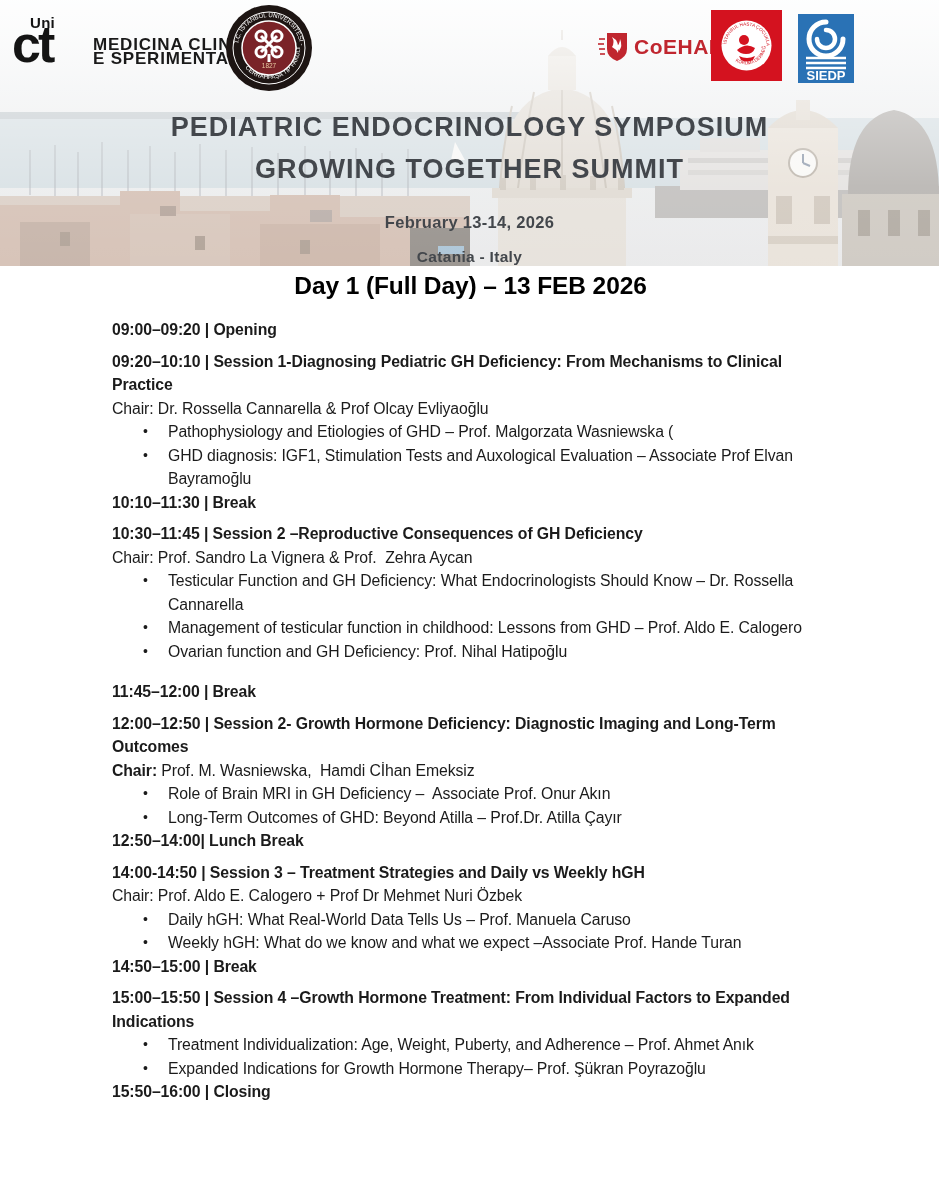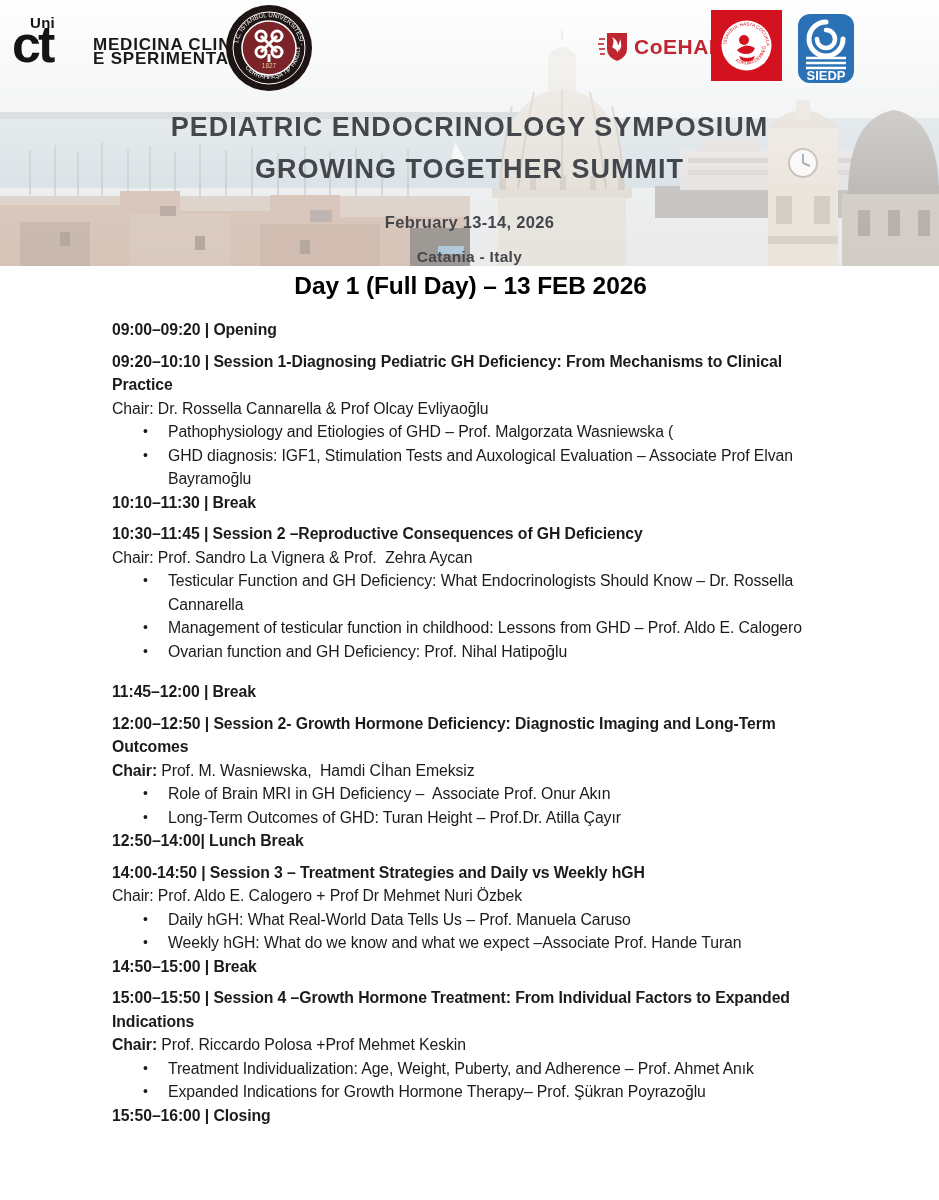--- a/index.html
+++ b/index.html
@@ -29,7 +29,7 @@
   .coehar { position:absolute; left:598px; top:31px; height:32px; display:flex; align-items:center; }
   .coehar .word { font-size:21px; font-weight:bold; color:#c0262f; letter-spacing:.5px; margin-left:6px; }
   .redsq { position:absolute; left:711px; top:10px; width:71px; height:71px; background:#d4121f; }
-  .siedp { position:absolute; left:798px; top:14px; width:56px; height:69px; background:#2a72b5; border-radius:12px; }
+  .siedp { position:absolute; left:798px; top:14px; width:56px; height:69px; background:#2a72b5; border-radius:0; }
 
   
   .body { padding:4px 110px 0 112px; font-size:15.8px; line-height:23.5px; letter-spacing:-.1px; }

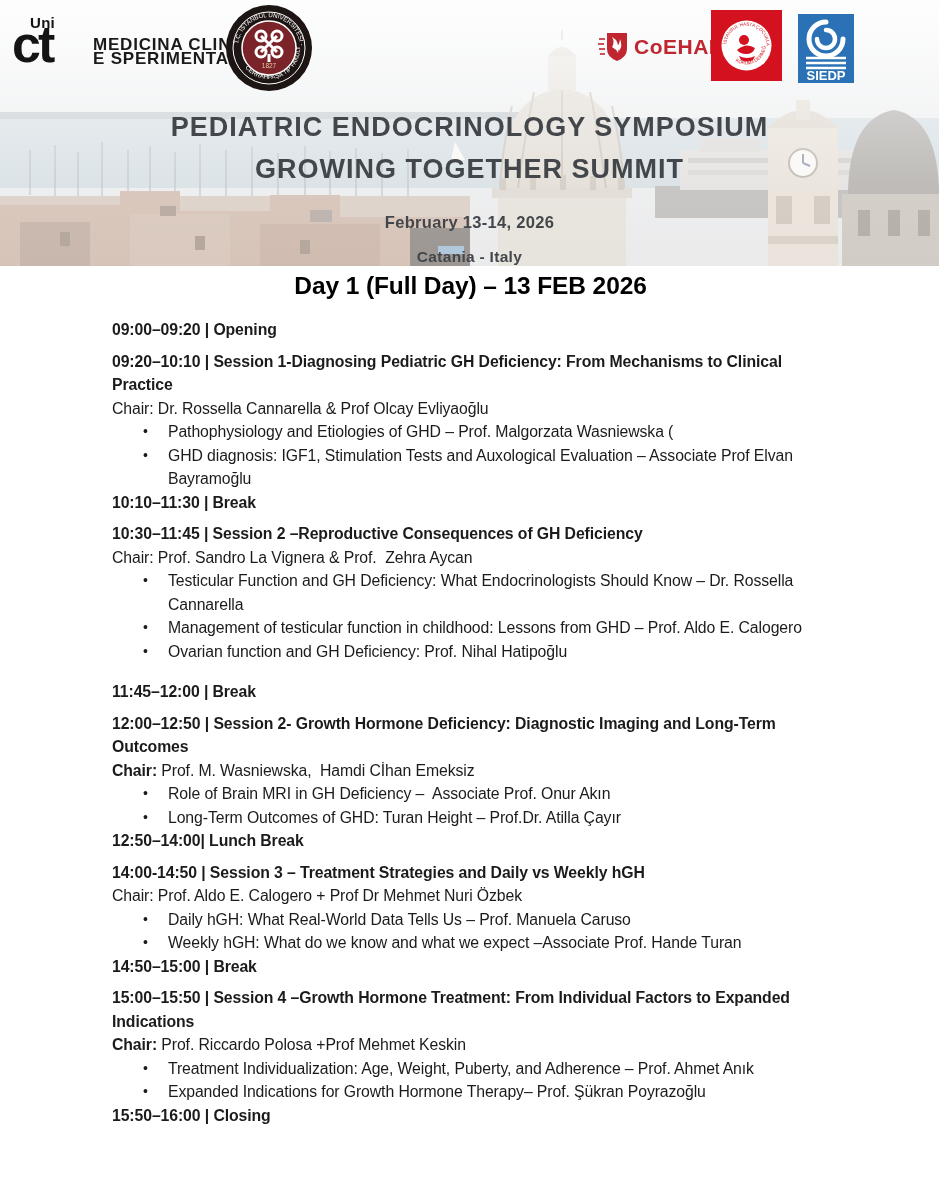--- a/index.html
+++ b/index.html
@@ -278,7 +278,7 @@
         <p class="line b">12:00–12:50 | Session 2- Growth Hormone Deficiency: Diagnostic Imaging and Long-Term Outcomes</p>
         <p class="line"><strong>Chair:</strong><span> Prof. M. Wasniewska,  Hamdi Cİhan Emeksiz</span></p>
         <div class="bullet"><span class="marker">•</span><span class="btext">Role of Brain MRI in GH Deficiency –  Associate Prof. Onur Akın</span></div>
-        <div class="bullet"><span class="marker">•</span><span class="btext">Long-Term Outcomes of GHD: Turan Height – Prof.Dr. Atilla Çayır</span></div>
+        <div class="bullet"><span class="marker">•</span><span class="btext">Long-Term Outcomes of GHD: Beyond Atilla – Prof.Dr. Atilla Çayır</span></div>
         <p class="line b">12:50–14:00| Lunch Break</p>
         <div class="gap"></div>
         <p class="line b">14:00-14:50 | Session 3 – Treatment Strategies and Daily vs Weekly hGH</p>

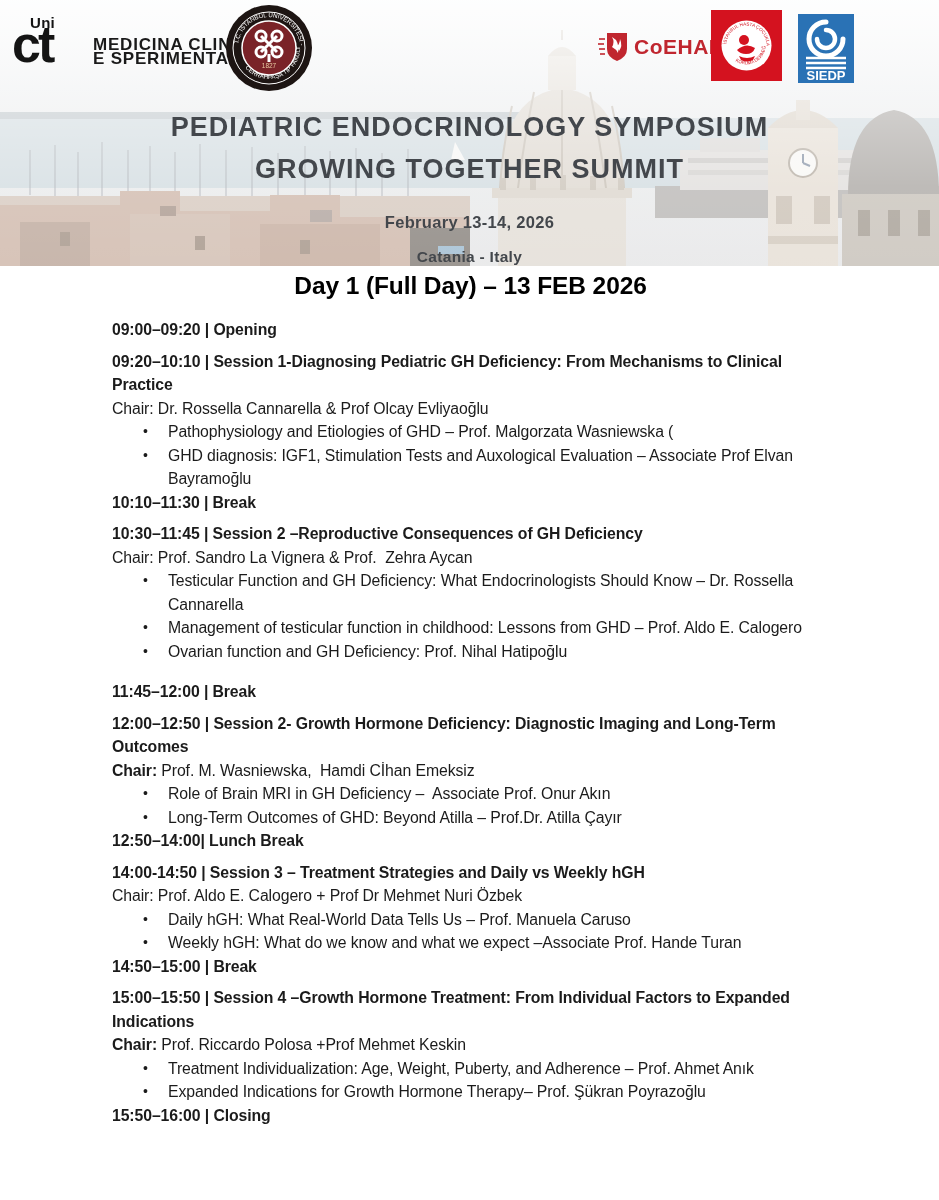--- a/index.html
+++ b/index.html
@@ -288,7 +288,6 @@
         <p class="line b">14:50–15:00 | Break</p>
         <div class="gap"></div>
         <p class="line b">15:00–15:50 | Session 4 –Growth Hormone Treatment: From Individual Factors to Expanded Indications</p>
-        <p class="line"><strong>Chair:</strong><span> Prof. Riccardo Polosa +Prof Mehmet Keskin</span></p>
         <div class="bullet"><span class="marker">•</span><span class="btext">Treatment Individualization: Age, Weight, Puberty, and Adherence – Prof. Ahmet Anık</span></div>
         <div class="bullet"><span class="marker">•</span><span class="btext">Expanded Indications for Growth Hormone Therapy– Prof. Şükran Poyrazoğlu</span></div>
         <p class="line b">15:50–16:00 | Closing</p>

